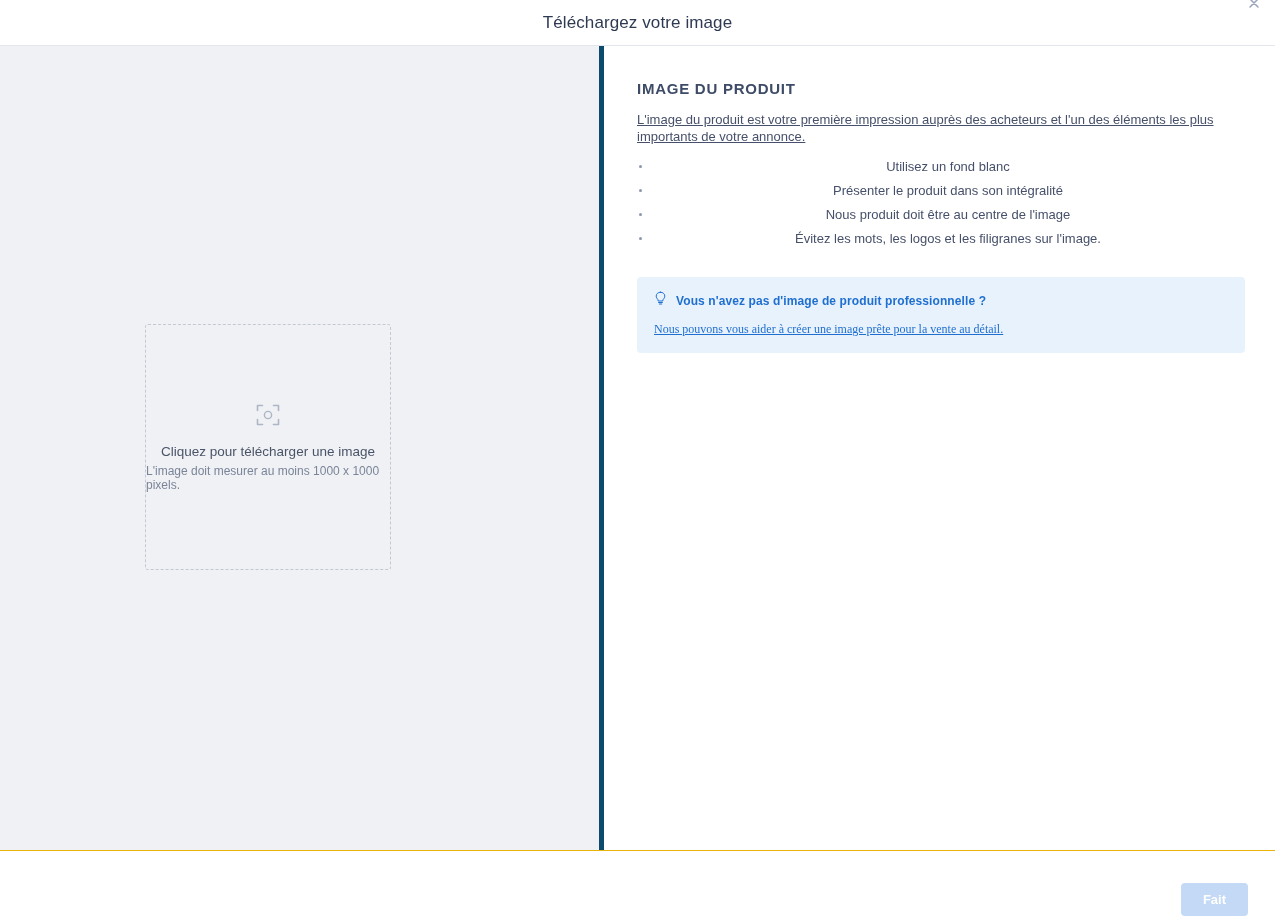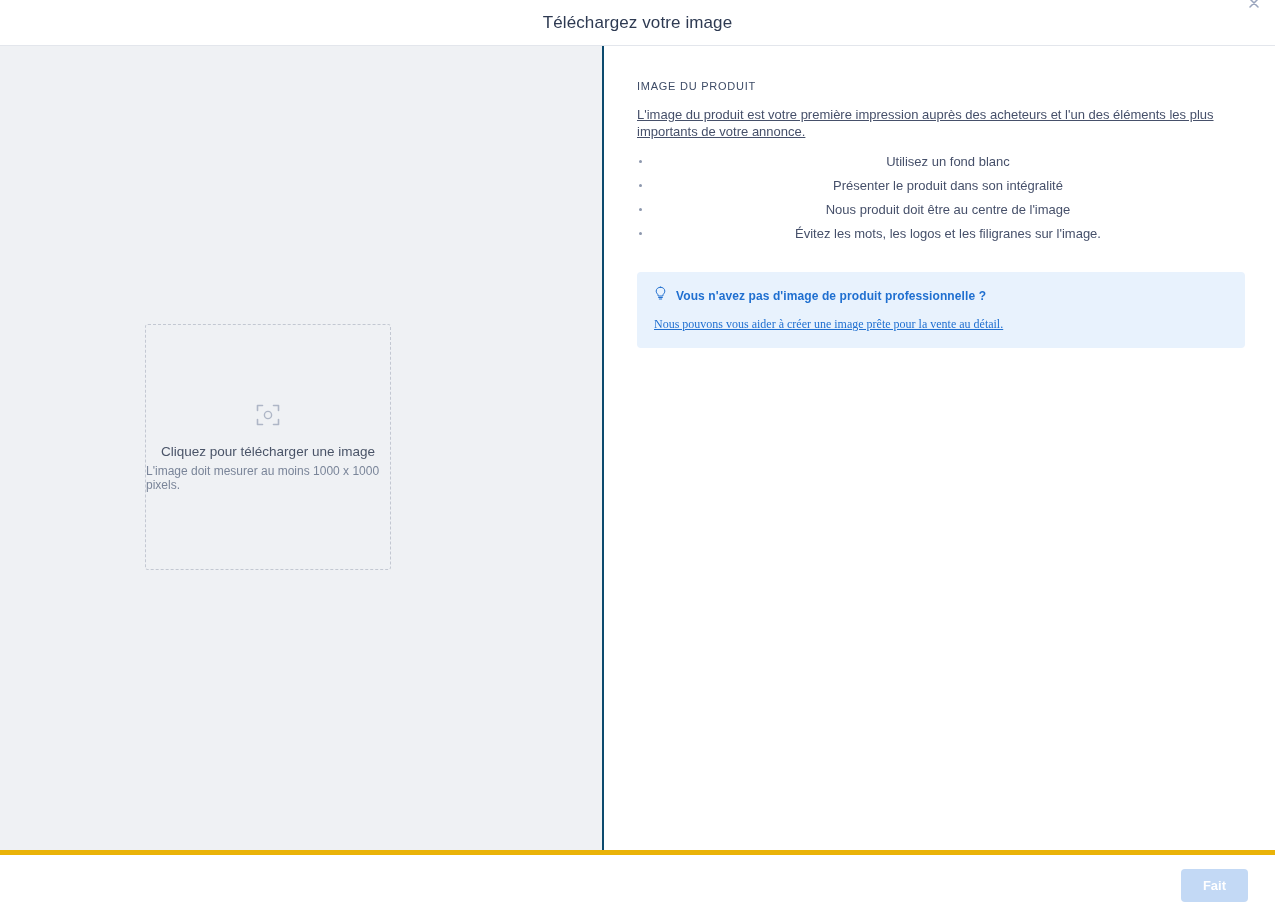--- a/index.html
+++ b/index.html
@@ -113,8 +113,8 @@
   }
 
   .section-heading {
-    font-size: 11px;
-    font-weight: 400;
+    font-size: 15px;
+    font-weight: 700;
     letter-spacing: 0.75px;
     color: #3d4b66;
     text-transform: uppercase;

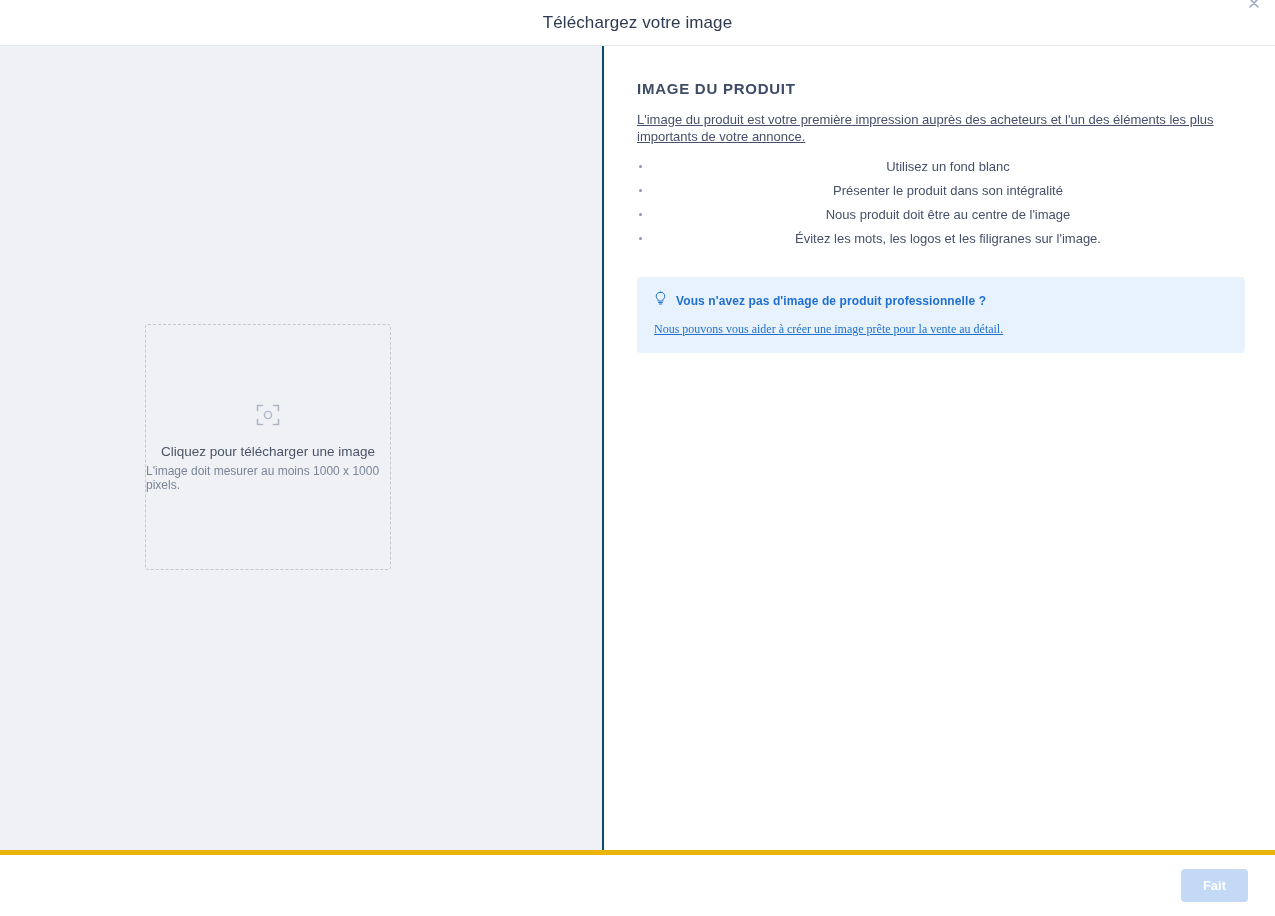--- a/index.html
+++ b/index.html
@@ -66,7 +66,7 @@
     width: 604px;
     flex: 0 0 604px;
     background: #eff1f4;
-    border-right: 2px solid #0c4a6e;
+    border-right: 5px solid #0c4a6e;
     display: flex;
     align-items: flex-start;
     justify-content: center;

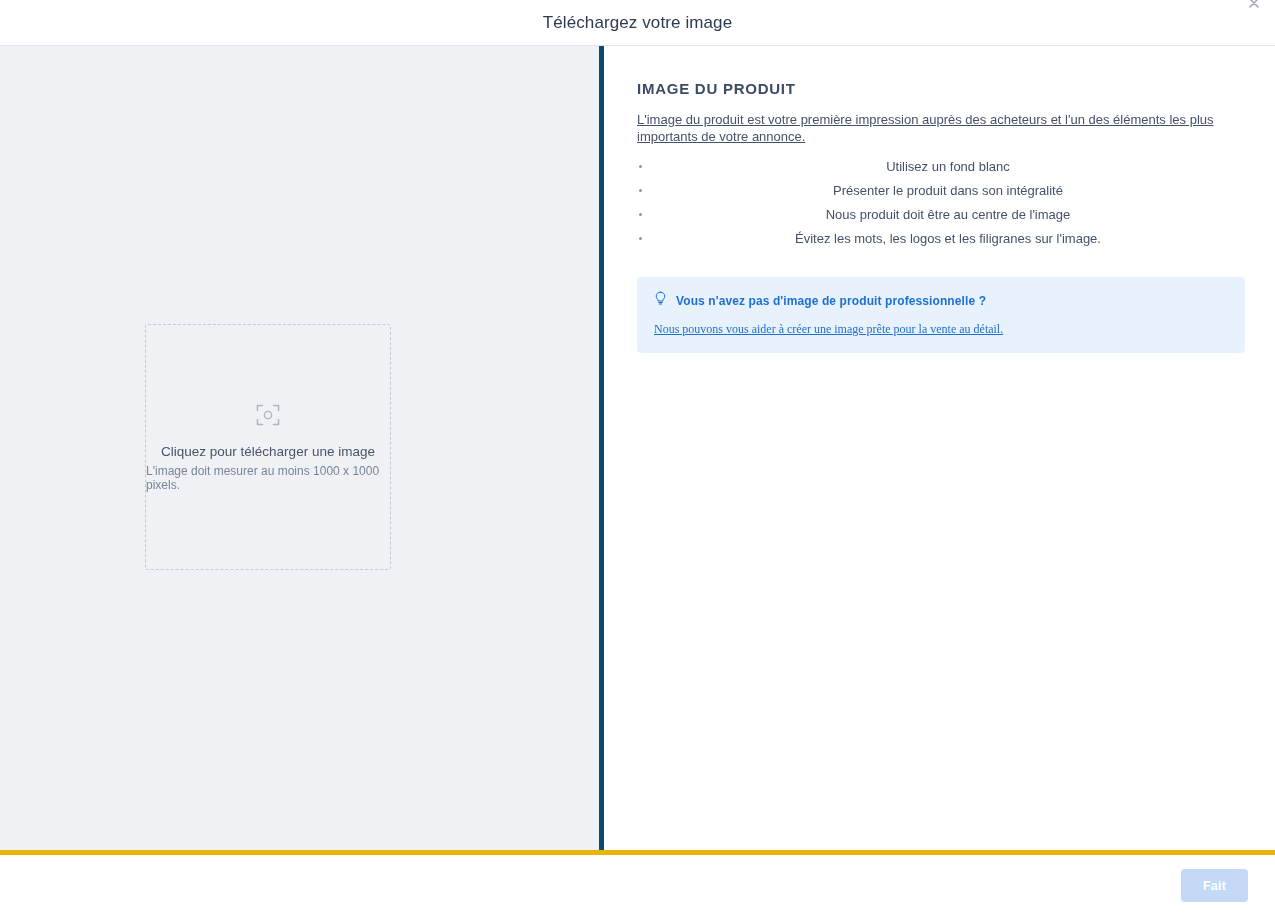--- a/index.html
+++ b/index.html
@@ -196,9 +196,9 @@
     flex: 0 0 66px;
     height: 66px;
     background: #ffffff;
-    border-top: 5px solid #eab308;
-    display: flex;
-    align-items: center;
+    border-top: 1px solid #eab308;
+    display: flex;
+    align-items: flex-end;
     justify-content: flex-end;
     padding-right: 27px;
     padding-left: 20px;

